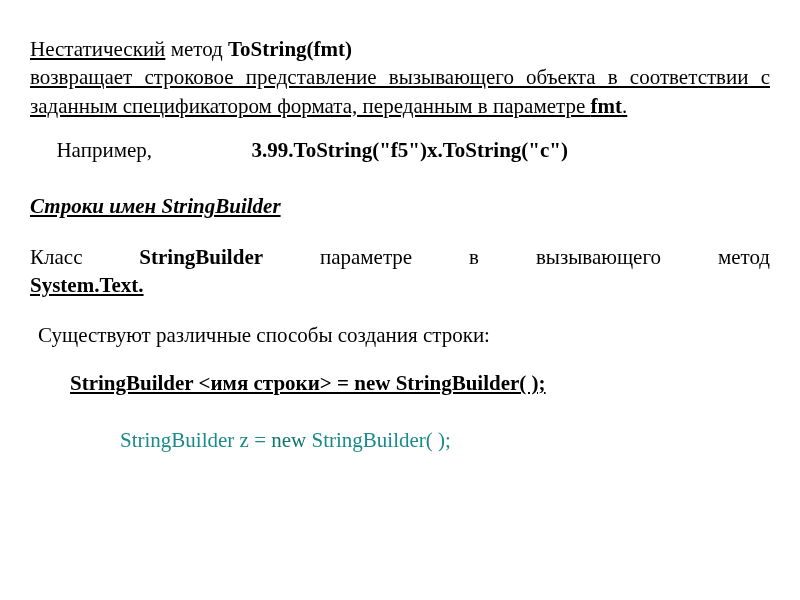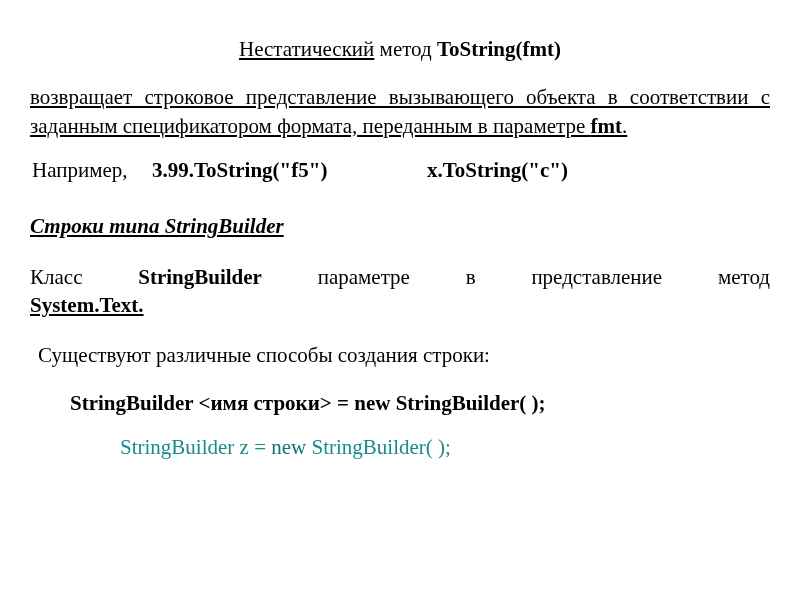--- a/index.html
+++ b/index.html
@@ -18,8 +18,7 @@
       line-height: 1.35;
     }
     .heading-line {
-      margin-bottom: 20px;
-      text-align: center;
+      margin-bottom: 0;
     }
     .underline {
       text-decoration: underline;

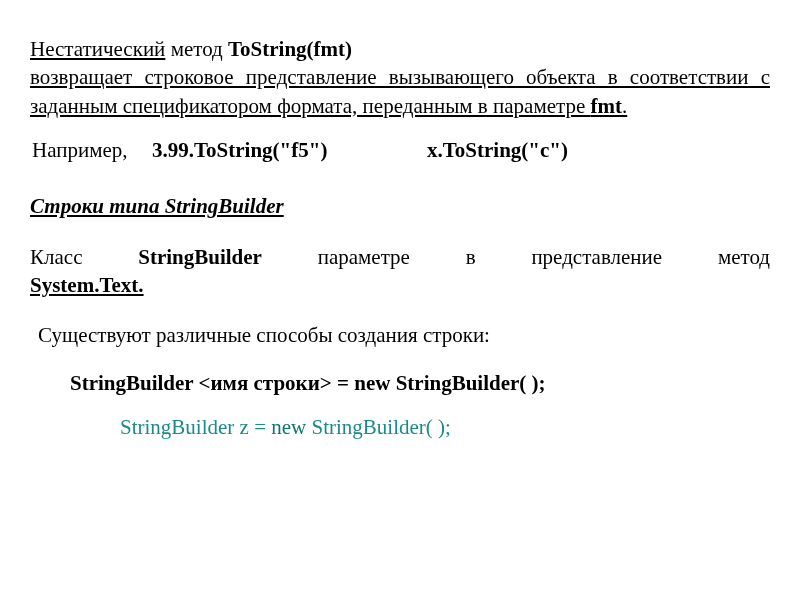--- a/index.html
+++ b/index.html
@@ -33,6 +33,7 @@
       display: flex;
       margin-bottom: 28px;
       padding-left: 2px;
+      text-align: right;
     }
     .ex-label {
       width: 120px;

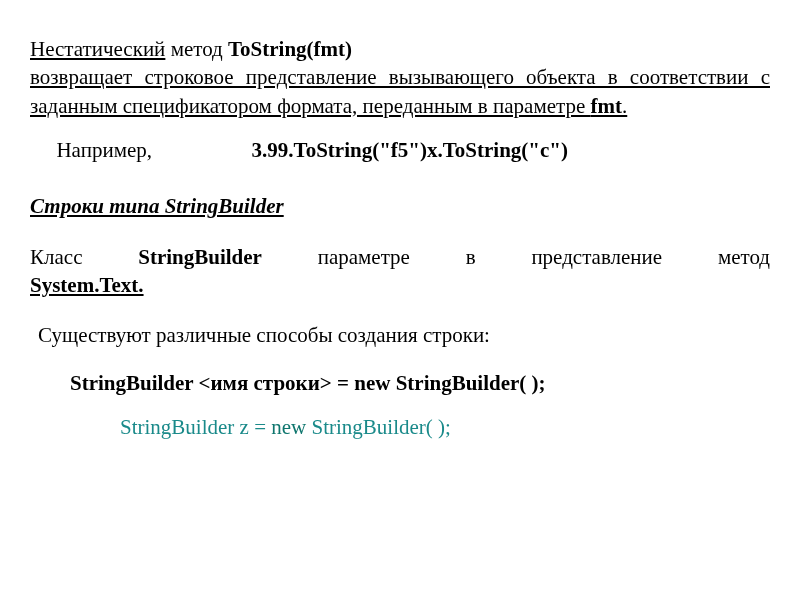--- a/index.html
+++ b/index.html
@@ -90,7 +90,7 @@
   <div class="ex-b">x.ToString("c")</div>
 </div>
 
-<div class="section-heading">Строки типа StringBuilder</div>
+<div class="section-heading">Строки имен StringBuilder</div>
 
 <div class="para2">
   <span>Класс</span>

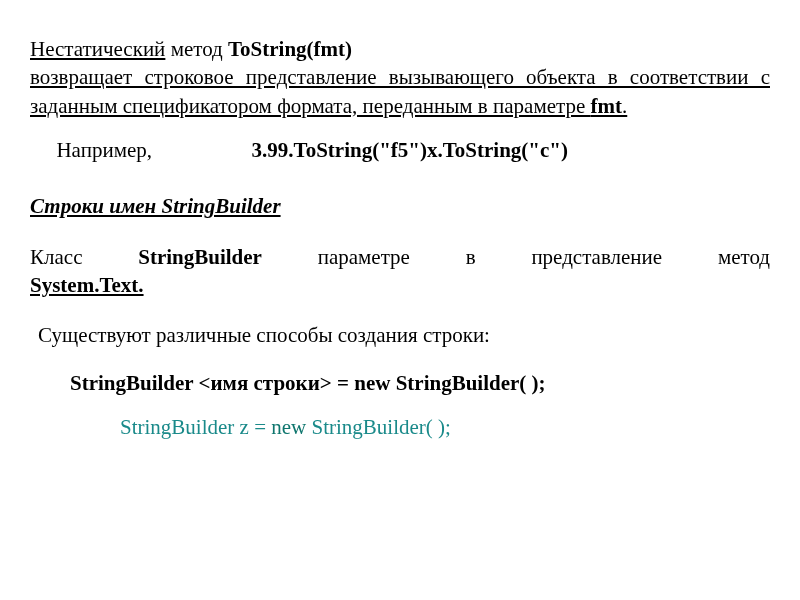--- a/index.html
+++ b/index.html
@@ -97,7 +97,7 @@
   <span class="bold">StringBuilder</span>
   <span>параметре</span>
   <span>в</span>
-  <span>представление</span>
+  <span>вызывающего</span>
   <span>метод</span>
 </div>
 <div class="bold" style="margin-top:-22px; margin-bottom:22px;text-decoration:underline;">System.Text.</div>

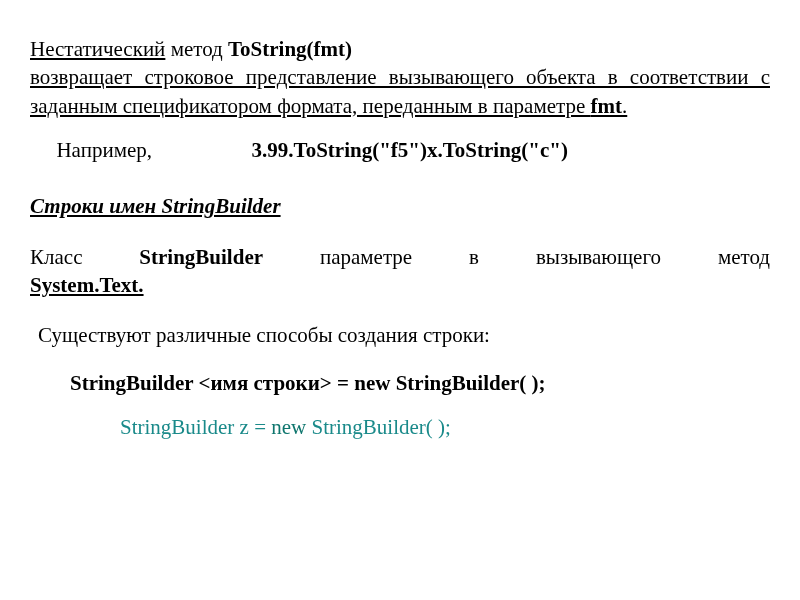--- a/index.html
+++ b/index.html
@@ -63,7 +63,8 @@
     .syntax {
       font-weight: bold;
       padding-left: 40px;
-      margin-bottom: 16px;
+      margin-bottom: 29px;
+      text-decoration: underline;
     }
     .code-line {
       padding-left: 90px;

